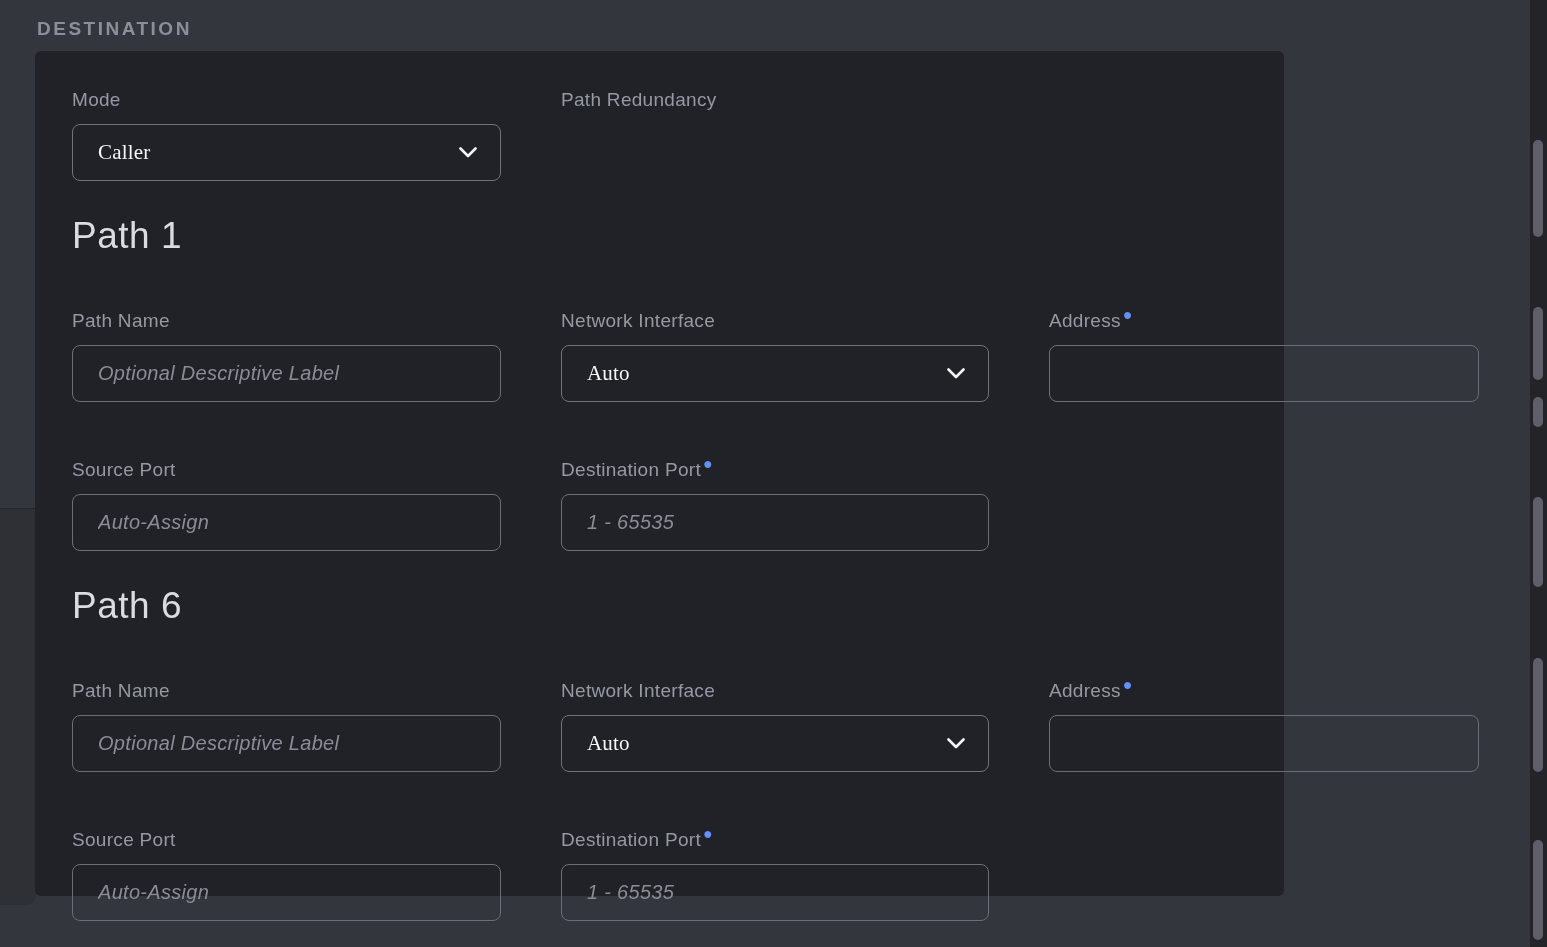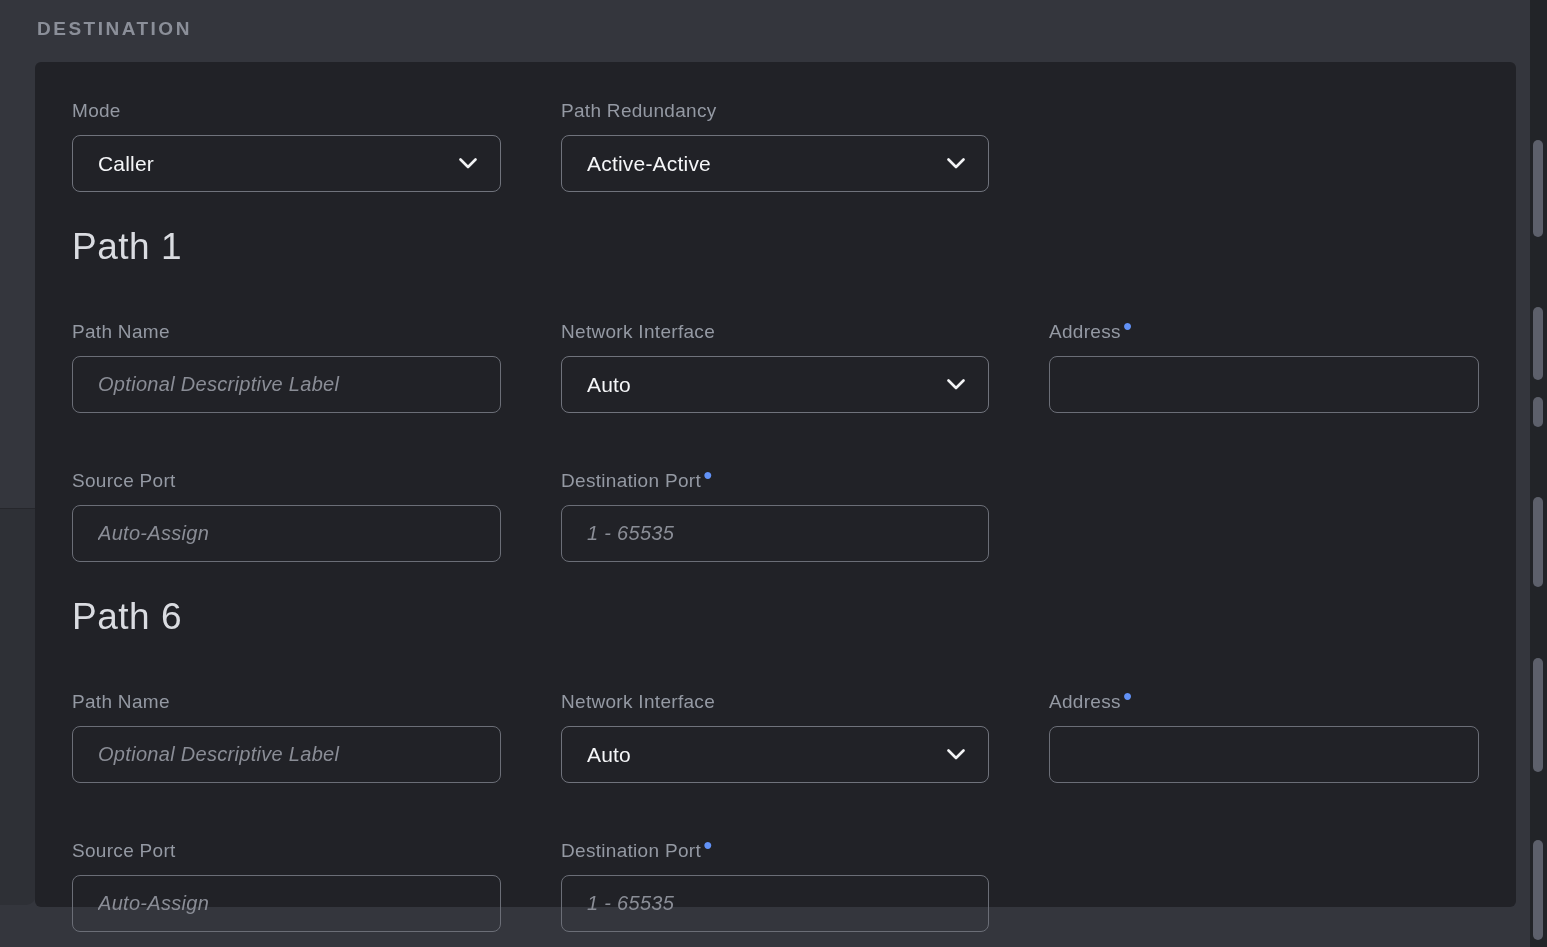--- a/index.html
+++ b/index.html
@@ -50,8 +50,8 @@
 
   .panel {
     position: absolute;
-    left: 35px; top: 62px;
-    width: 1481px; height: 845px;
+    left: 35px; top: 51px;
+    width: 1249px; height: 845px;
     background: #212227;
     border-radius: 6px;
     padding: 37px 37px 0 37px;

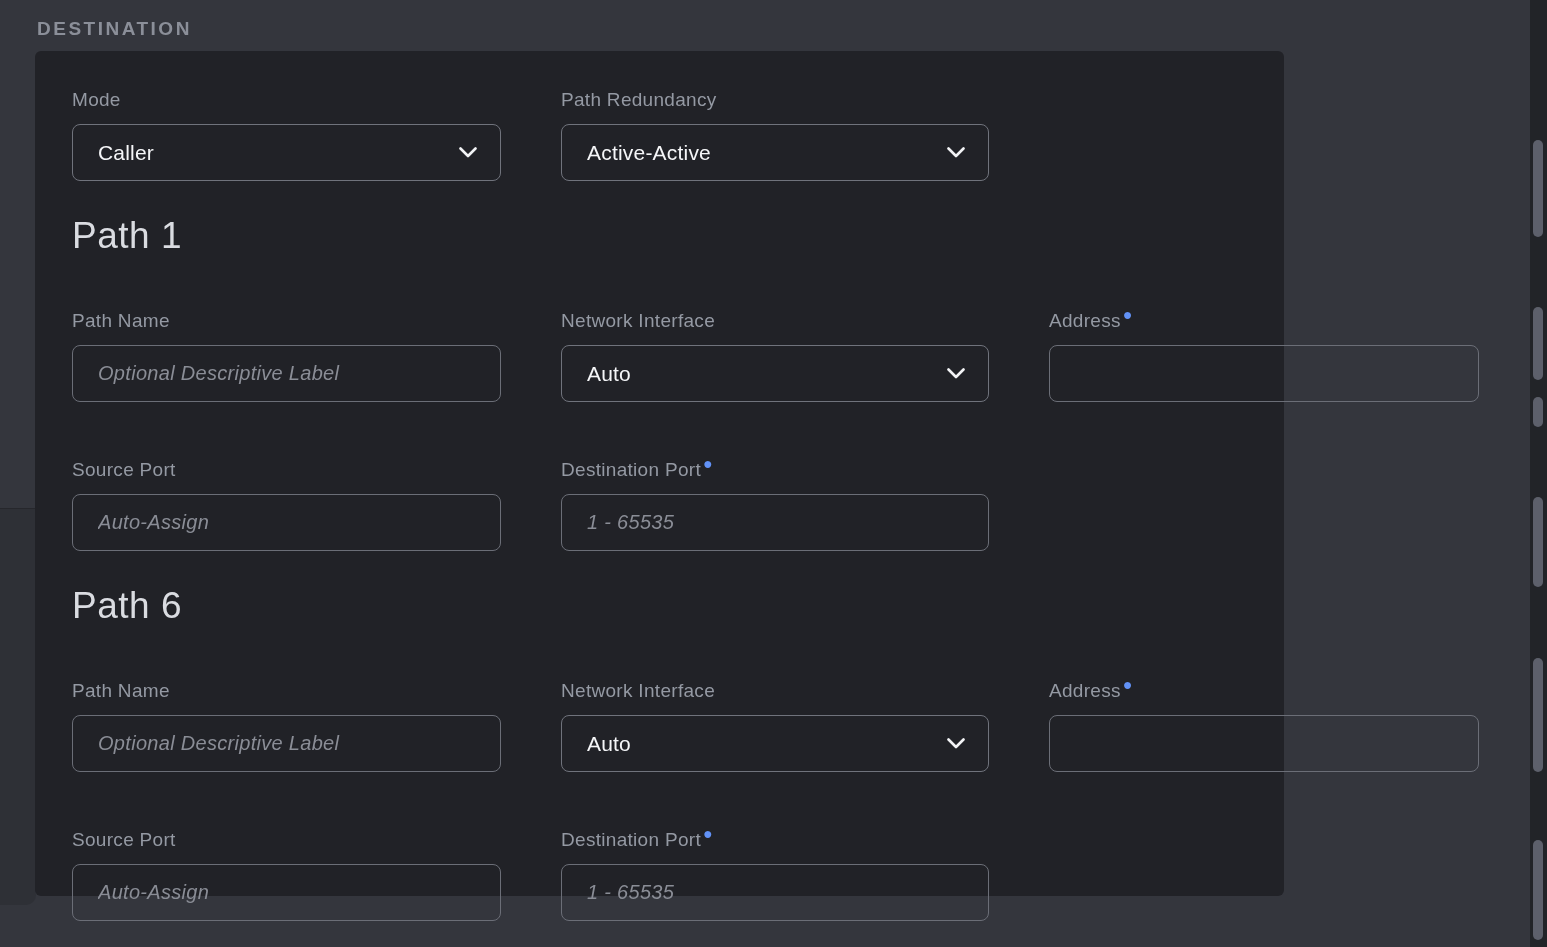--- a/index.html
+++ b/index.html
@@ -93,6 +93,7 @@
     justify-content: space-between;
     padding: 0 23px 0 25px;
     cursor: pointer;
+    font-family: Liberation Serif, serif;
   }
   .select-box .sel-value {
     font-size: 21px;

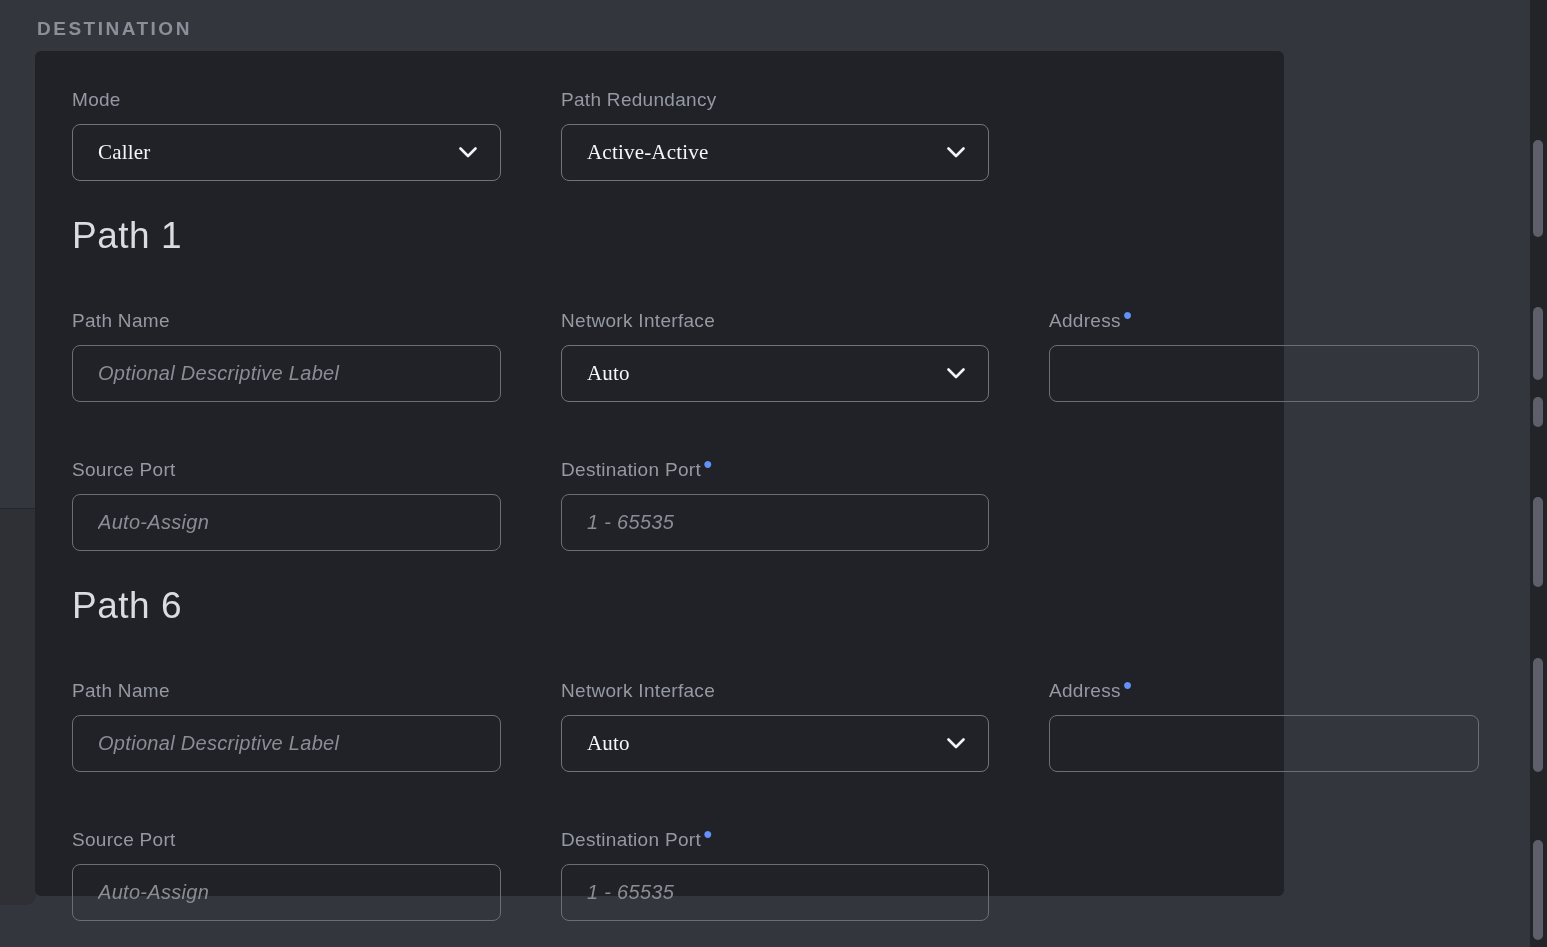--- a/index.html
+++ b/index.html
@@ -156,12 +156,6 @@
       </div>
       <div>
         <span class="field-label">Path Redundancy</span>
-        <div class="select-box">
-          <span class="sel-value">Active-Active</span>
-          <svg class="chev" width="18" height="11" viewBox="0 0 18 11">
-              <polyline points="1.5,1.5 9,9 16.5,1.5" fill="none" stroke="#f2f3f5" stroke-width="2.6" stroke-linecap="round" stroke-linejoin="round"></polyline>
-            </svg>
-        </div>
       </div>
       <div></div>
     </div>

